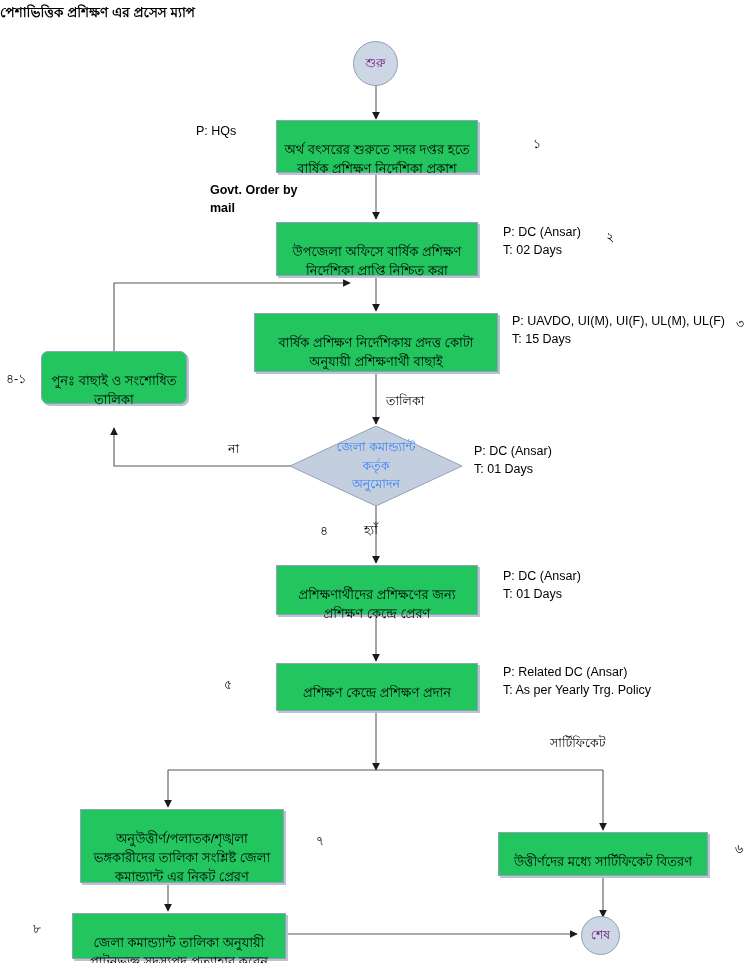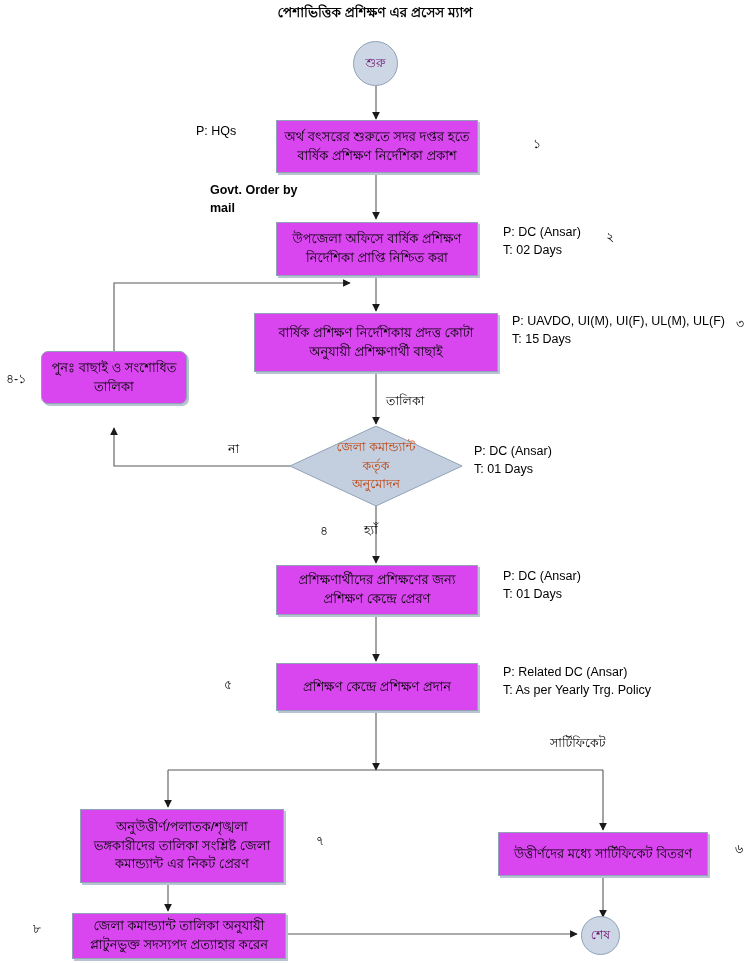--- a/index.html
+++ b/index.html
@@ -39,7 +39,7 @@
   .edgelabel{position:absolute;font-size:12.5px;color:#000;white-space:nowrap;}
 
   #title{
-    position:absolute;left:0;top:2px;width:750px;text-align:center;
+    position:absolute;left:0;top:2px;width:750px;
     font-size:13.5px;font-weight:bold;color:#000;
   }
 </style>

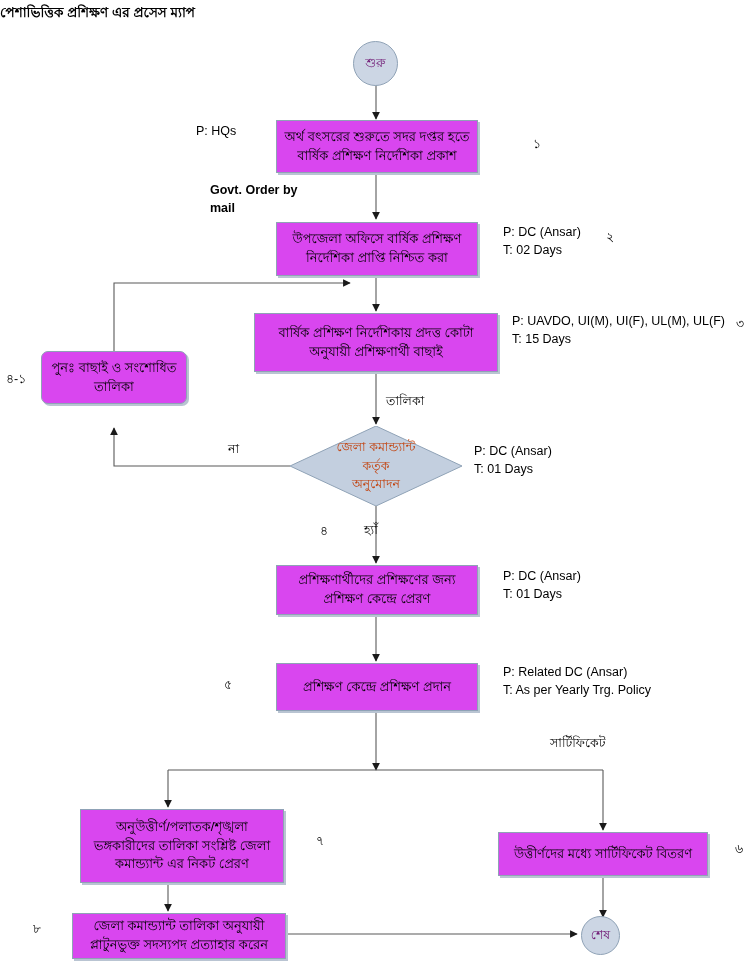--- a/index.html
+++ b/index.html
@@ -13,8 +13,8 @@
 
   .node{
     position:absolute;box-sizing:border-box;
-    background:#d946ef;border:1px solid #8fa2b6;
-    display:flex;align-items:center;justify-content:center;text-align:center;
+    background:#22c55e;border:1px solid #8fa2b6;
+    display:flex;justify-content:center;text-align:center;
     font-size:13px;line-height:1.45;color:#000;
     padding:20px 6px;
   }

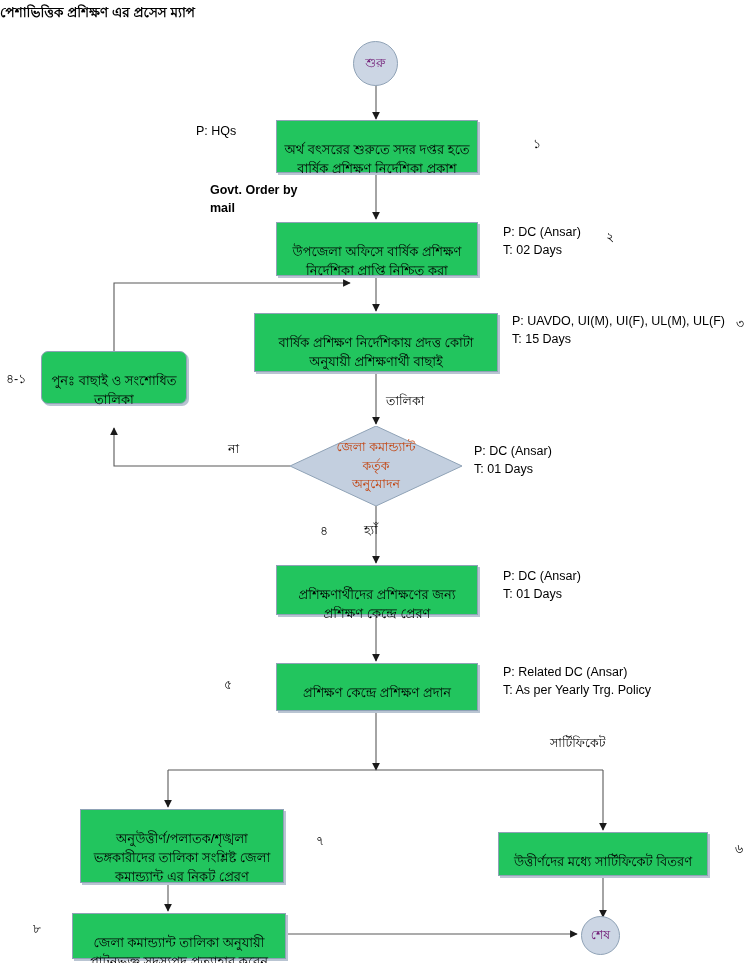--- a/index.html
+++ b/index.html
@@ -30,7 +30,7 @@
   .diamond-wrap .dlabel{
     position:absolute;inset:0;display:flex;flex-direction:column;
     align-items:center;justify-content:center;text-align:center;
-    font-size:12.5px;line-height:1.5;color:#c2410c;
+    font-size:12.5px;line-height:1.5;color:#3b82f6;
   }
 
   .ann{position:absolute;font-size:12.5px;line-height:1.45;white-space:pre;color:#000;}

